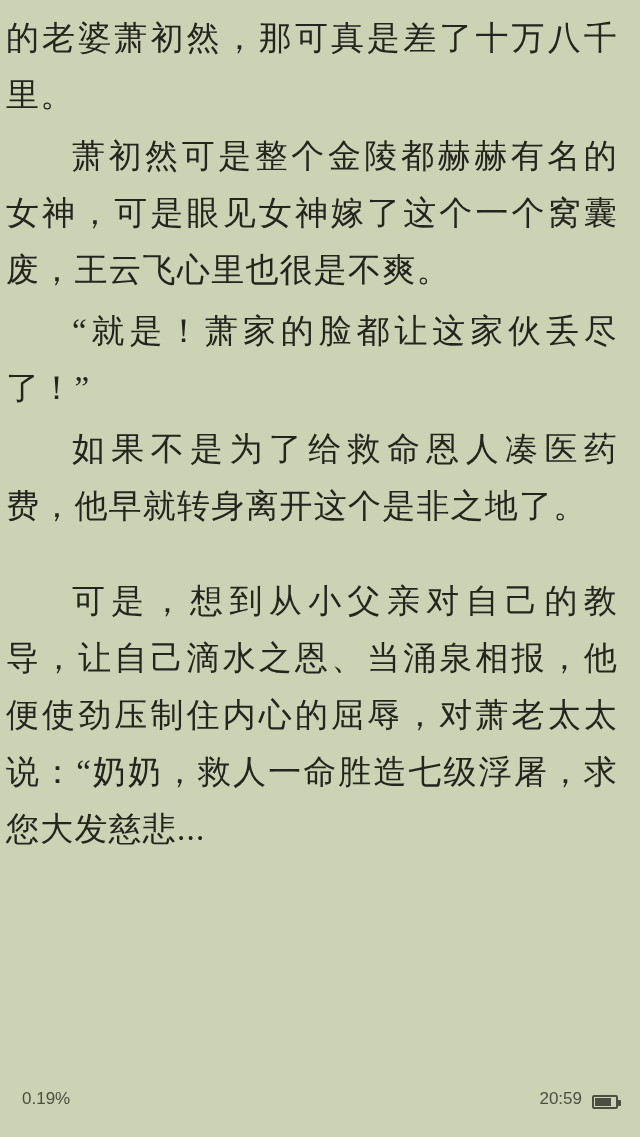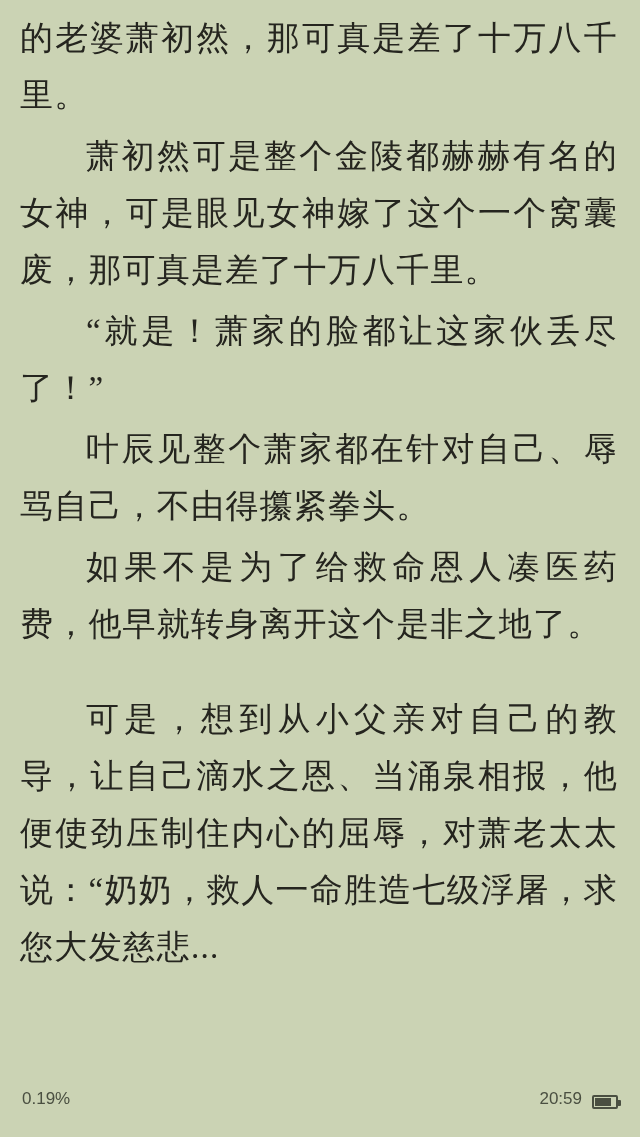--- a/index.html
+++ b/index.html
@@ -40,7 +40,7 @@
   }
   .content {
     flex: 1 1 auto;
-    padding: 10px 22px 0 20px;
+    padding: 10px 22px 0 6px;
     box-sizing: border-box;
     overflow: hidden;
     position: relative;

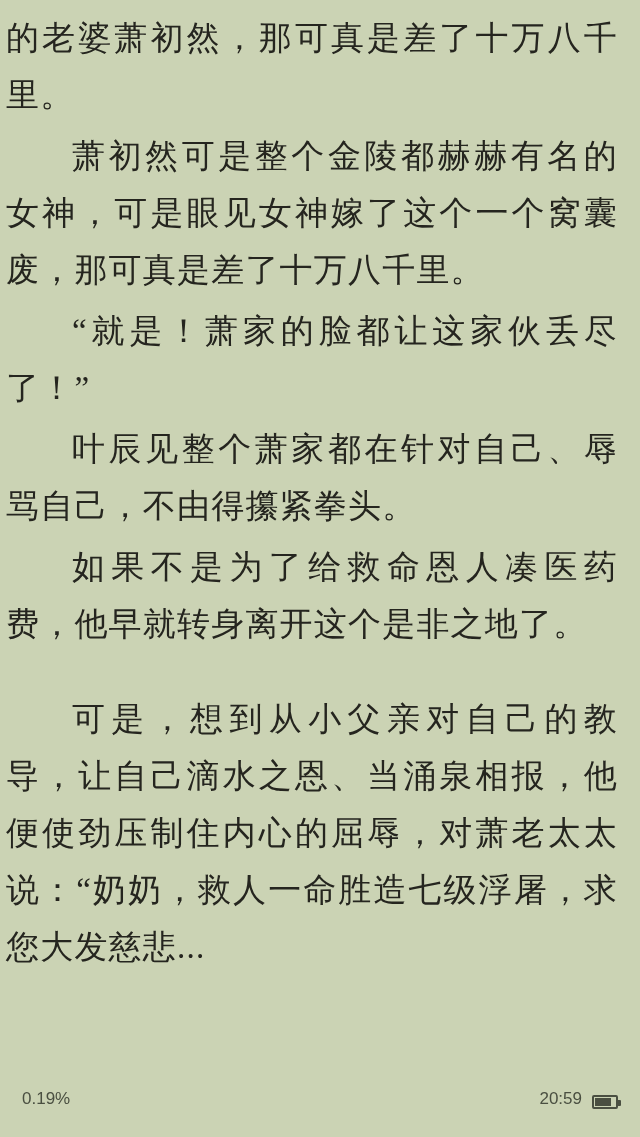--- a/index.html
+++ b/index.html
@@ -115,7 +115,7 @@
 
   <div class="content">
     <p class="para">的老婆萧初然，那可真是差了十万八千里。</p>
-    <p class="para indent">萧初然可是整个金陵都赫赫有名的女神，可是眼见女神嫁了这个一个窝囊废，那可真是差了十万八千里。</p>
+    <p class="para indent">萧初然可是整个金陵都赫赫有名的女神，可是眼见女神嫁了这个一个窝囊废，王云飞心里也很是不爽。</p>
     <p class="para indent">“就是！萧家的脸都让这家伙丢尽了！”</p>
     <p class="para indent">叶辰见整个萧家都在针对自己、辱骂自己，不由得攥紧拳头。</p>
     <p class="para indent">如果不是为了给救命恩人凑医药费，他早就转身离开这个是非之地了。</p>

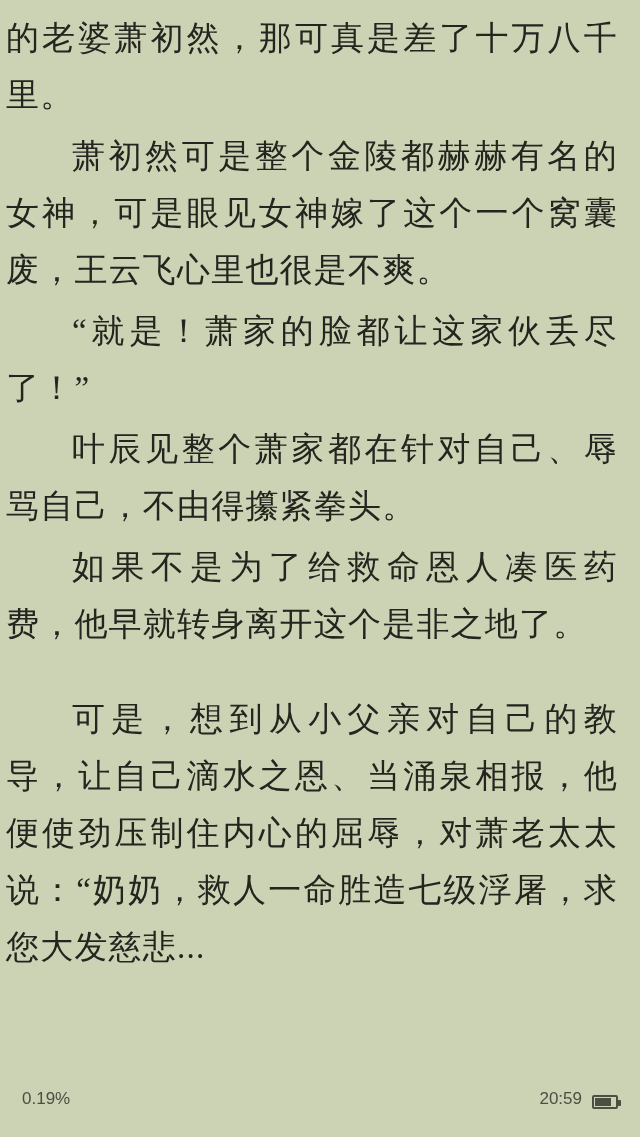--- a/index.html
+++ b/index.html
@@ -117,7 +117,6 @@
     <p class="para">的老婆萧初然，那可真是差了十万八千里。</p>
     <p class="para indent">萧初然可是整个金陵都赫赫有名的女神，可是眼见女神嫁了这个一个窝囊废，王云飞心里也很是不爽。</p>
     <p class="para indent">“就是！萧家的脸都让这家伙丢尽了！”</p>
-    <p class="para indent">叶辰见整个萧家都在针对自己、辱骂自己，不由得攥紧拳头。</p>
     <p class="para indent">如果不是为了给救命恩人凑医药费，他早就转身离开这个是非之地了。</p>
     <p class="para indent gap">可是，想到从小父亲对自己的教导，让自己滴水之恩、当涌泉相报，他便使劲压制住内心的屈辱，对萧老太太说：“奶奶，救人一命胜造七级浮屠，求您大发慈悲...</p>
   </div>

